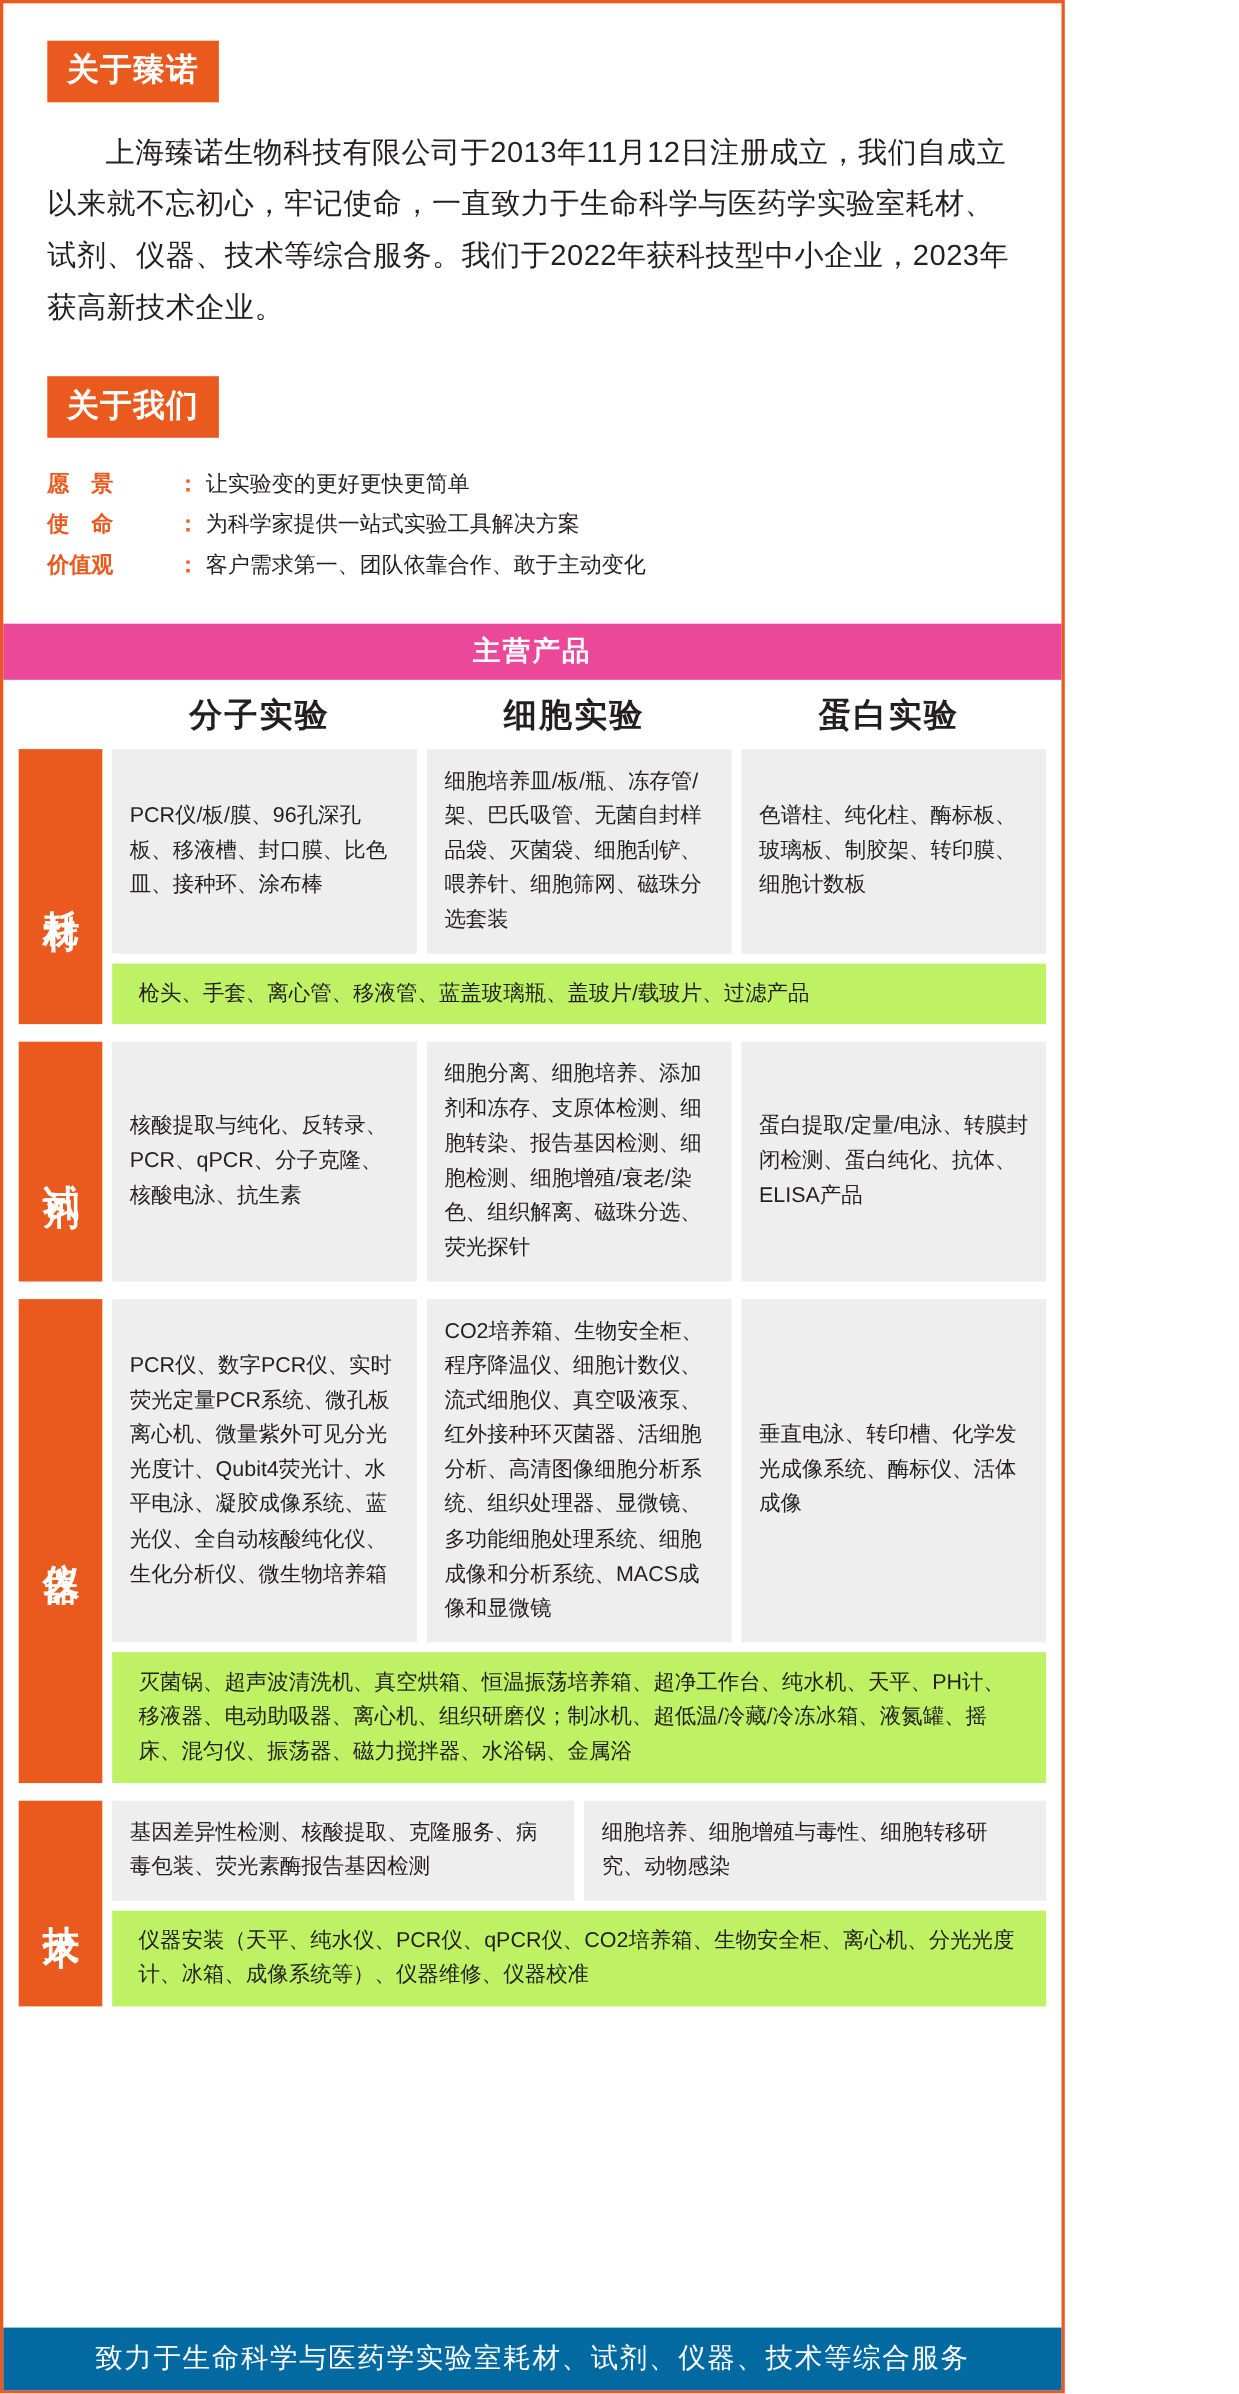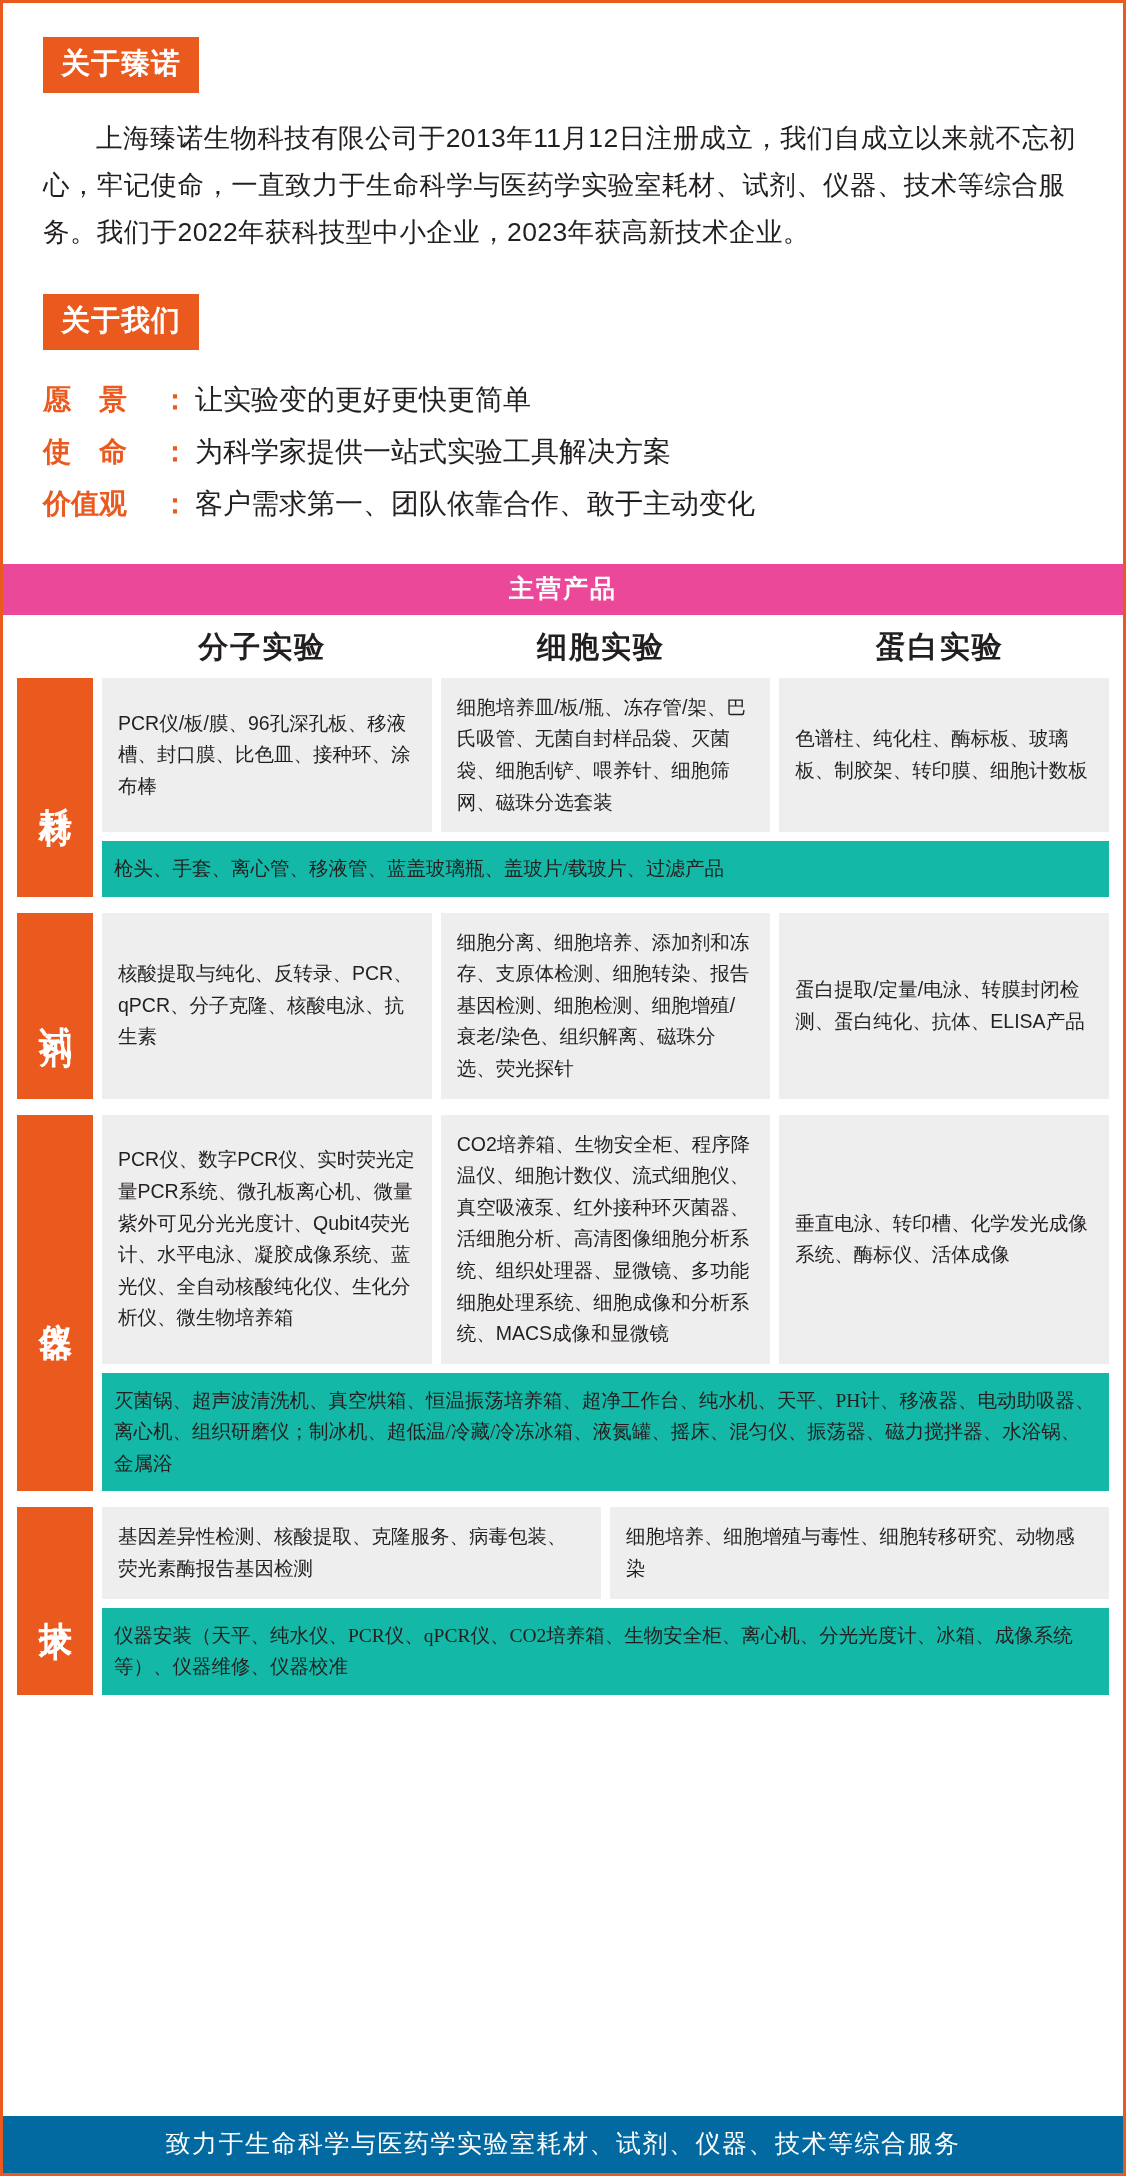--- a/index.html
+++ b/index.html
@@ -12,7 +12,7 @@
     color: #231f20;
   }
   .page {
-    width: 1126px;
+    width: 968px;
     min-height: 2176px;
     position: relative;
     border: 3px solid #ea5a1f;

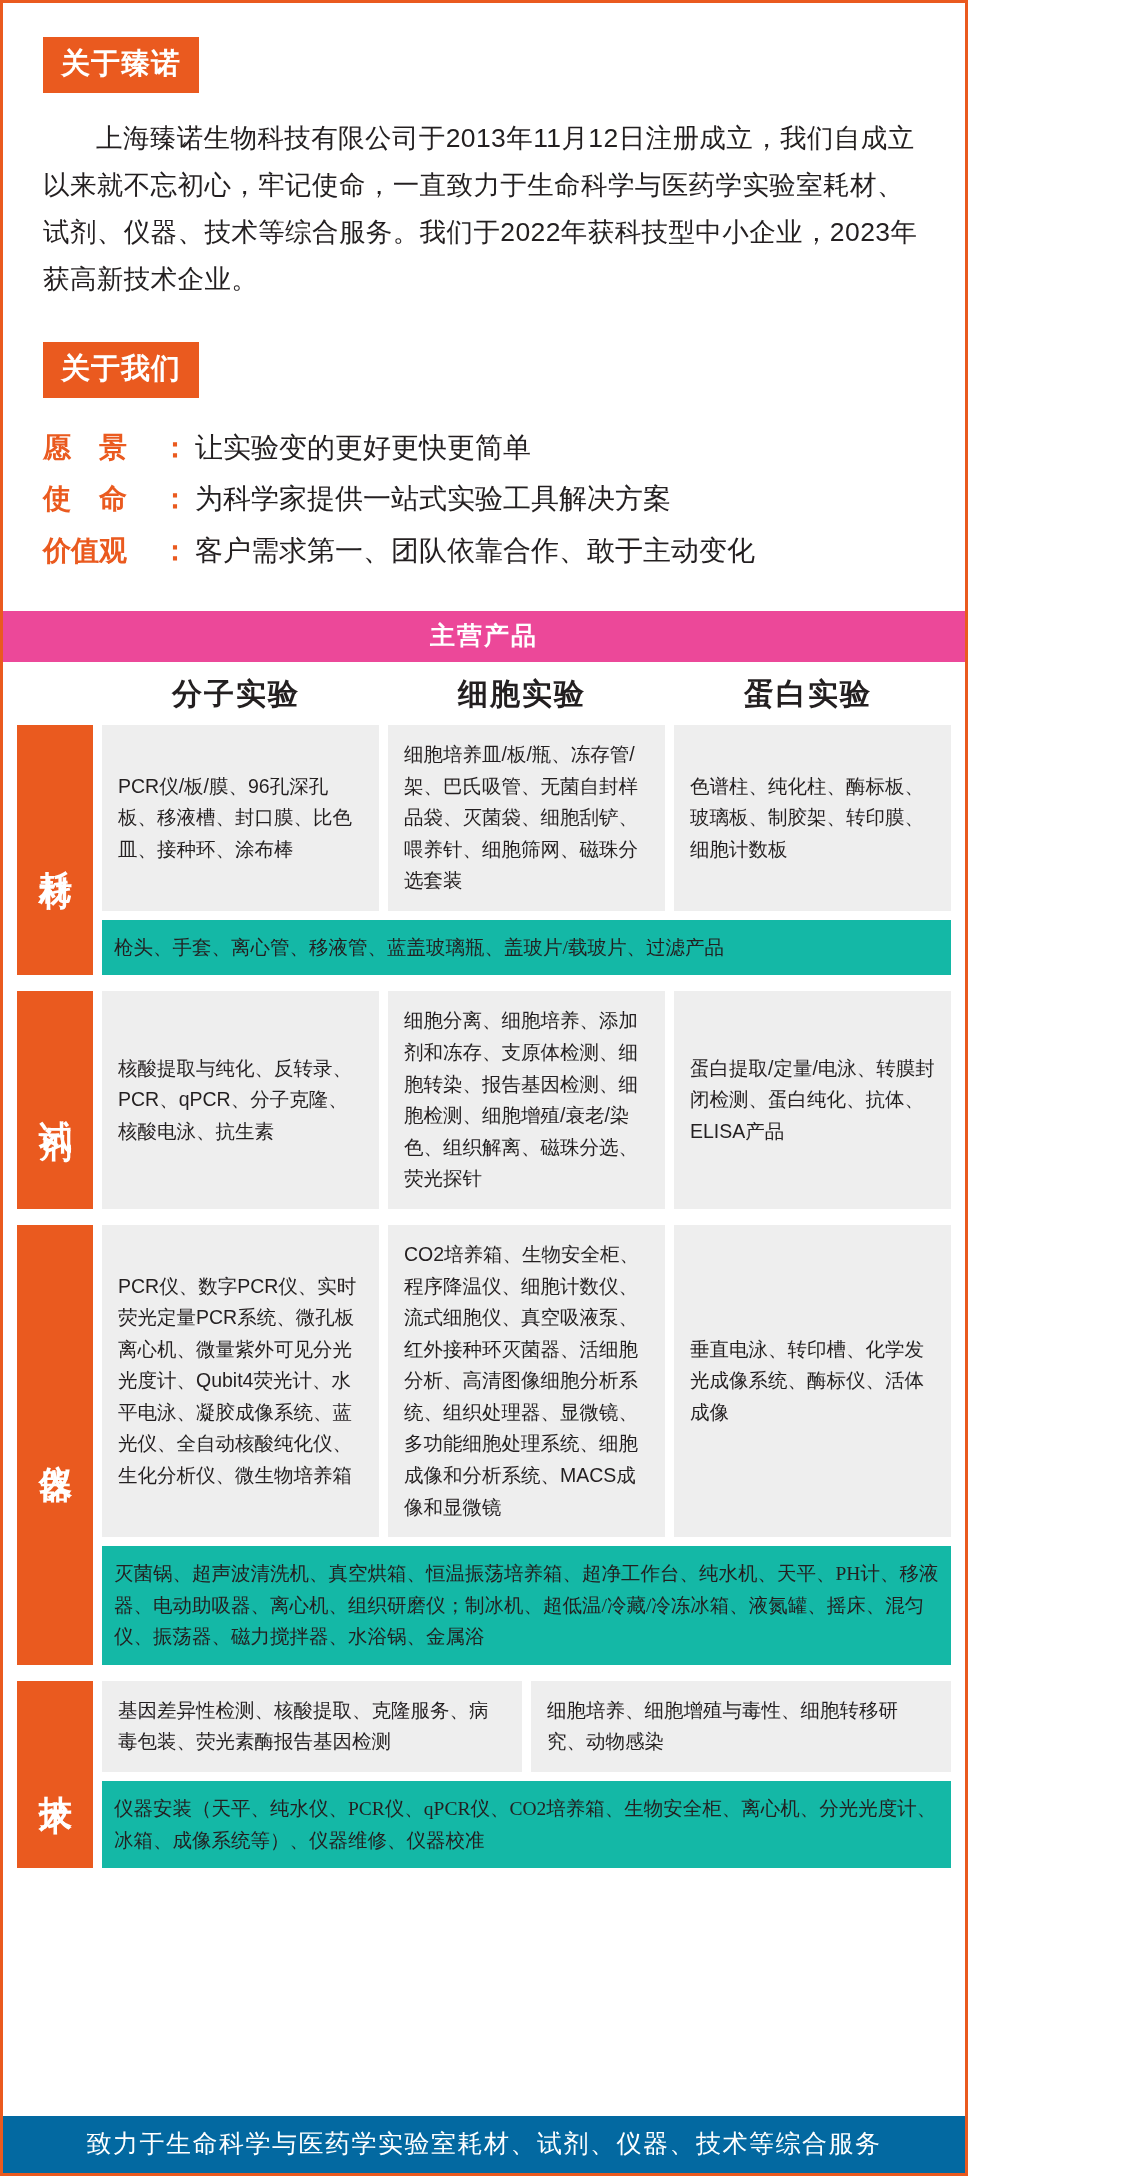--- a/index.html
+++ b/index.html
@@ -44,7 +44,7 @@
   .about-row {
     display: flex;
     align-items: baseline;
-    font-size: 28px;
+    font-size: 20px;
     line-height: 1.85;
   }
   .about-key {

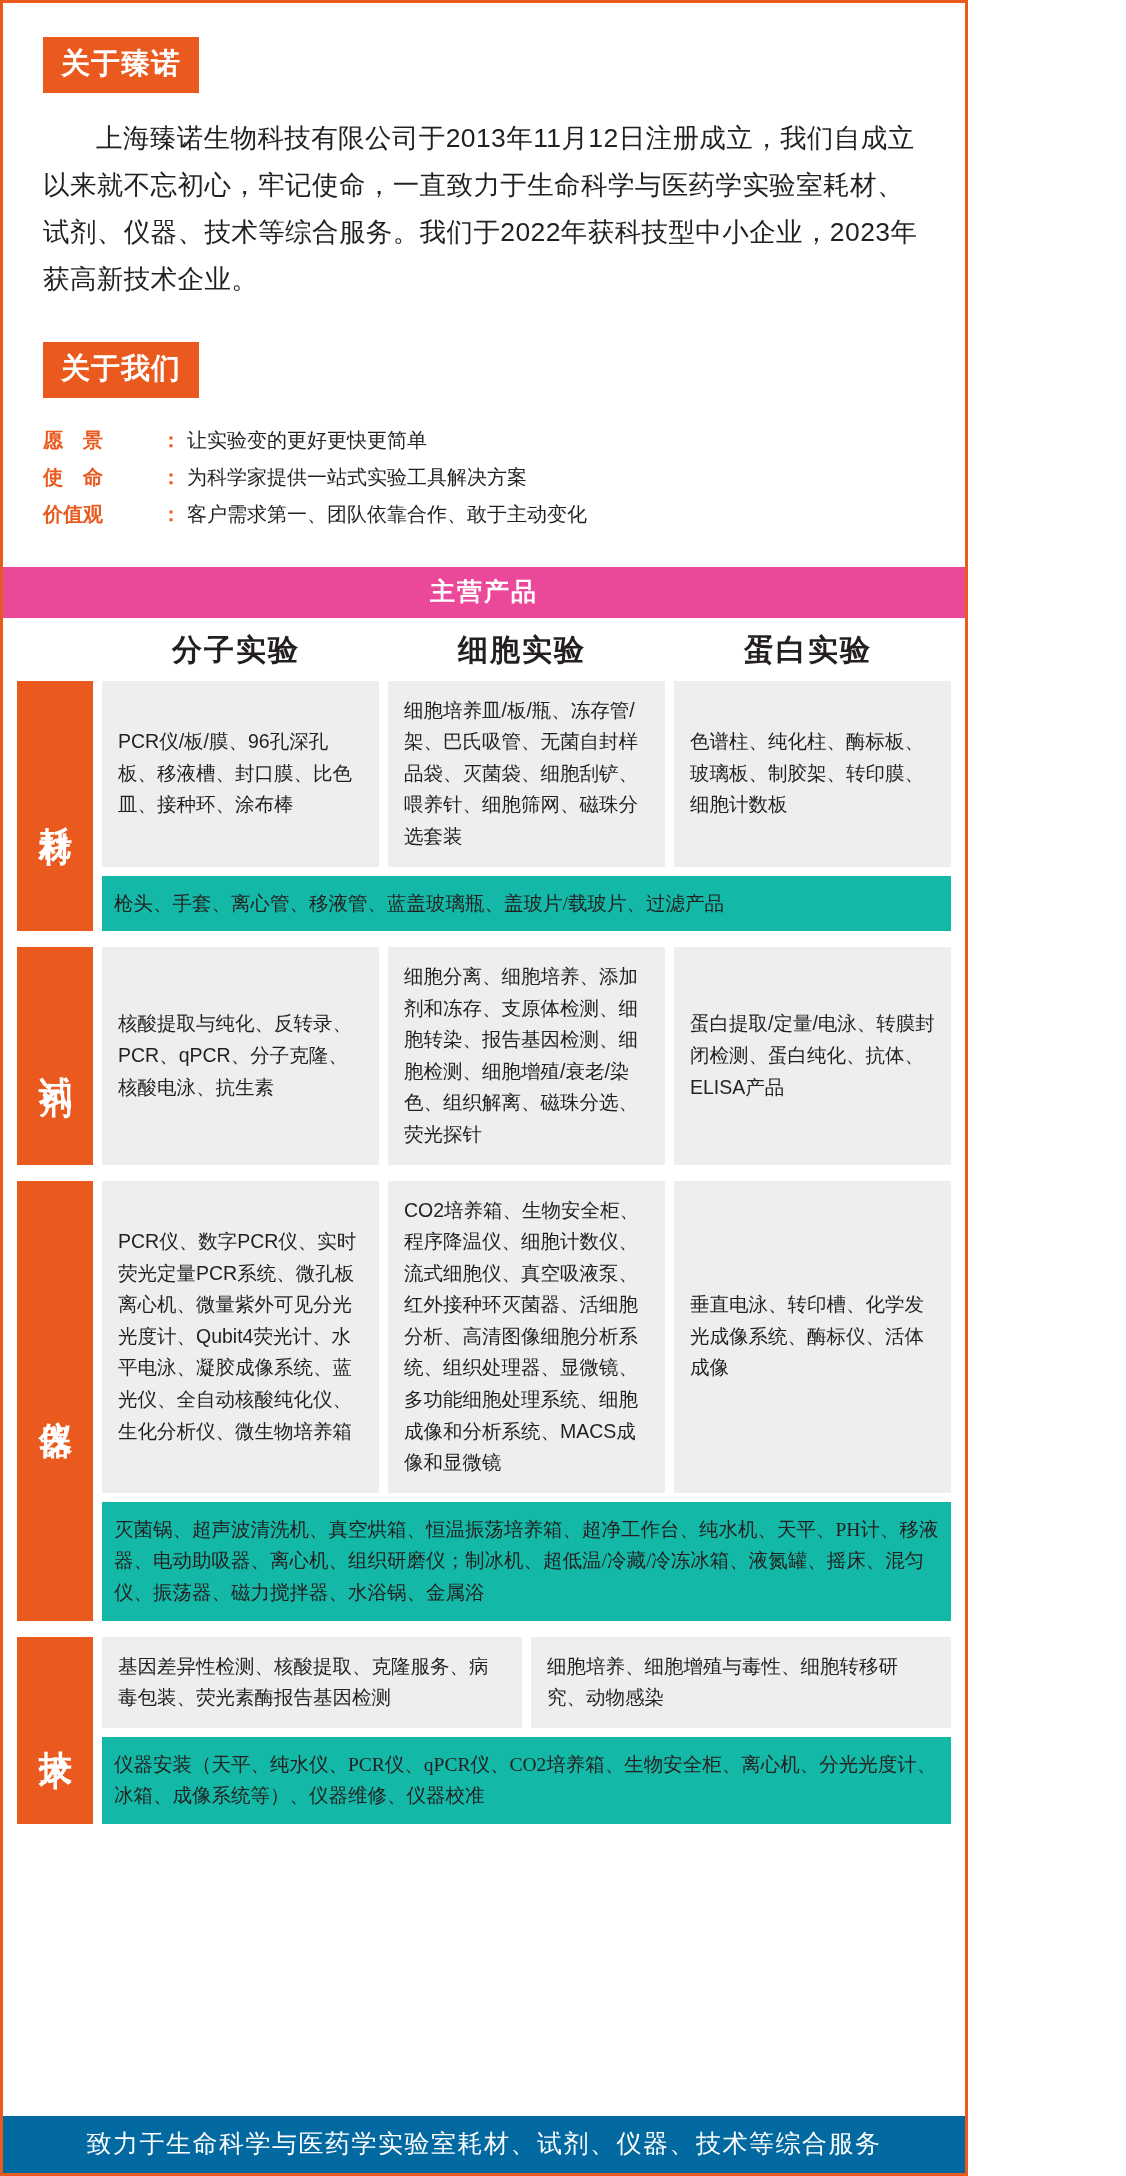--- a/index.html
+++ b/index.html
@@ -127,12 +127,11 @@
   }
   .cell-inner { width: 100%; }
   .fullcell {
-    background: #14b8a6;
-    padding: 12px 12px;
+    background: #bef264;
+    padding: 12px 24px;
     font-size: 19.5px;
     line-height: 1.62;
     color: #231f20;
-    font-family: Liberation Serif, serif;
   }
   
   .footer {

